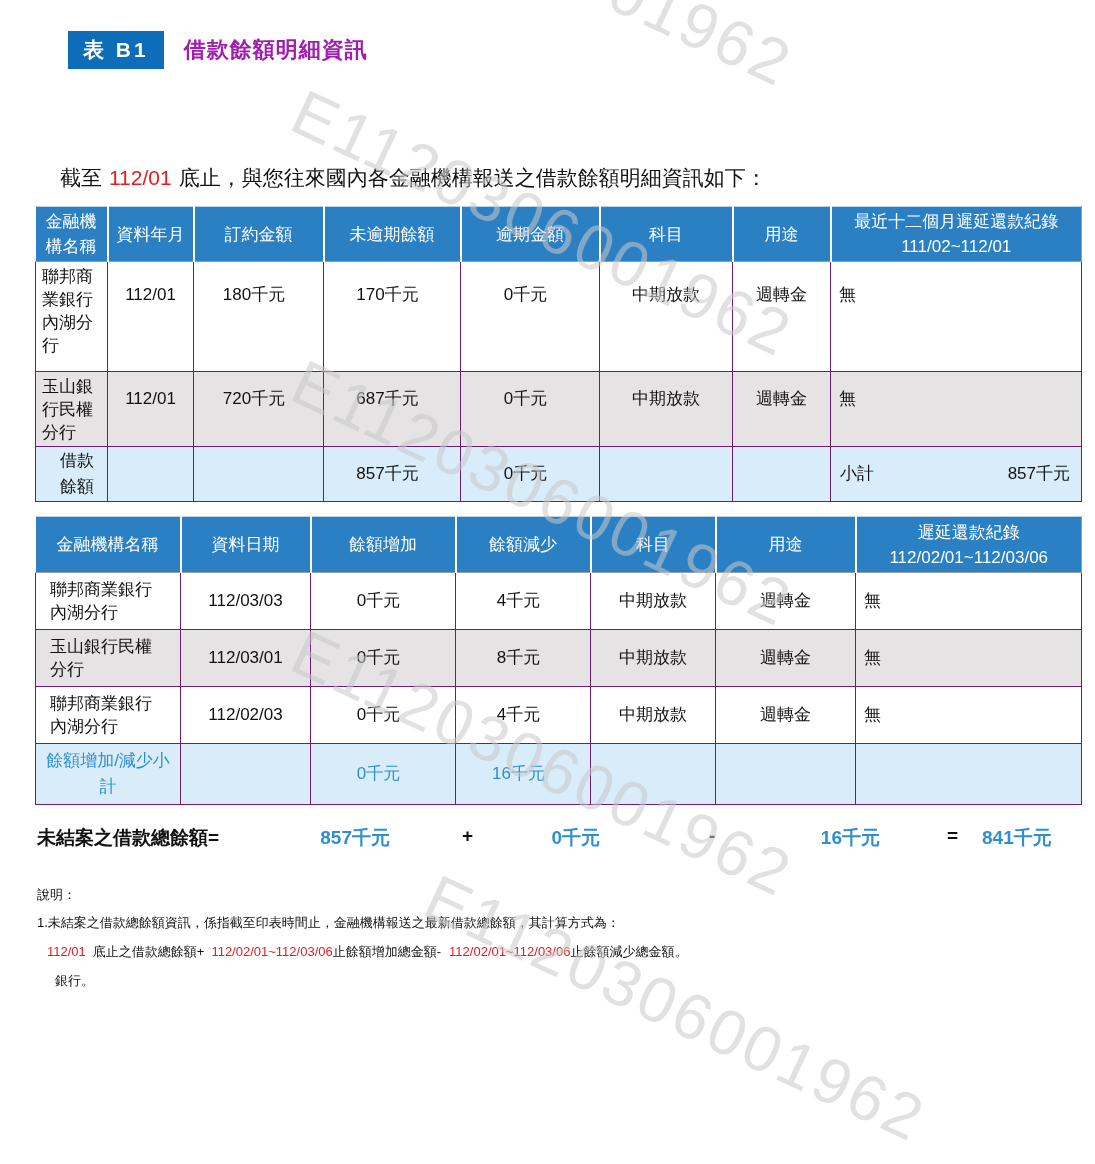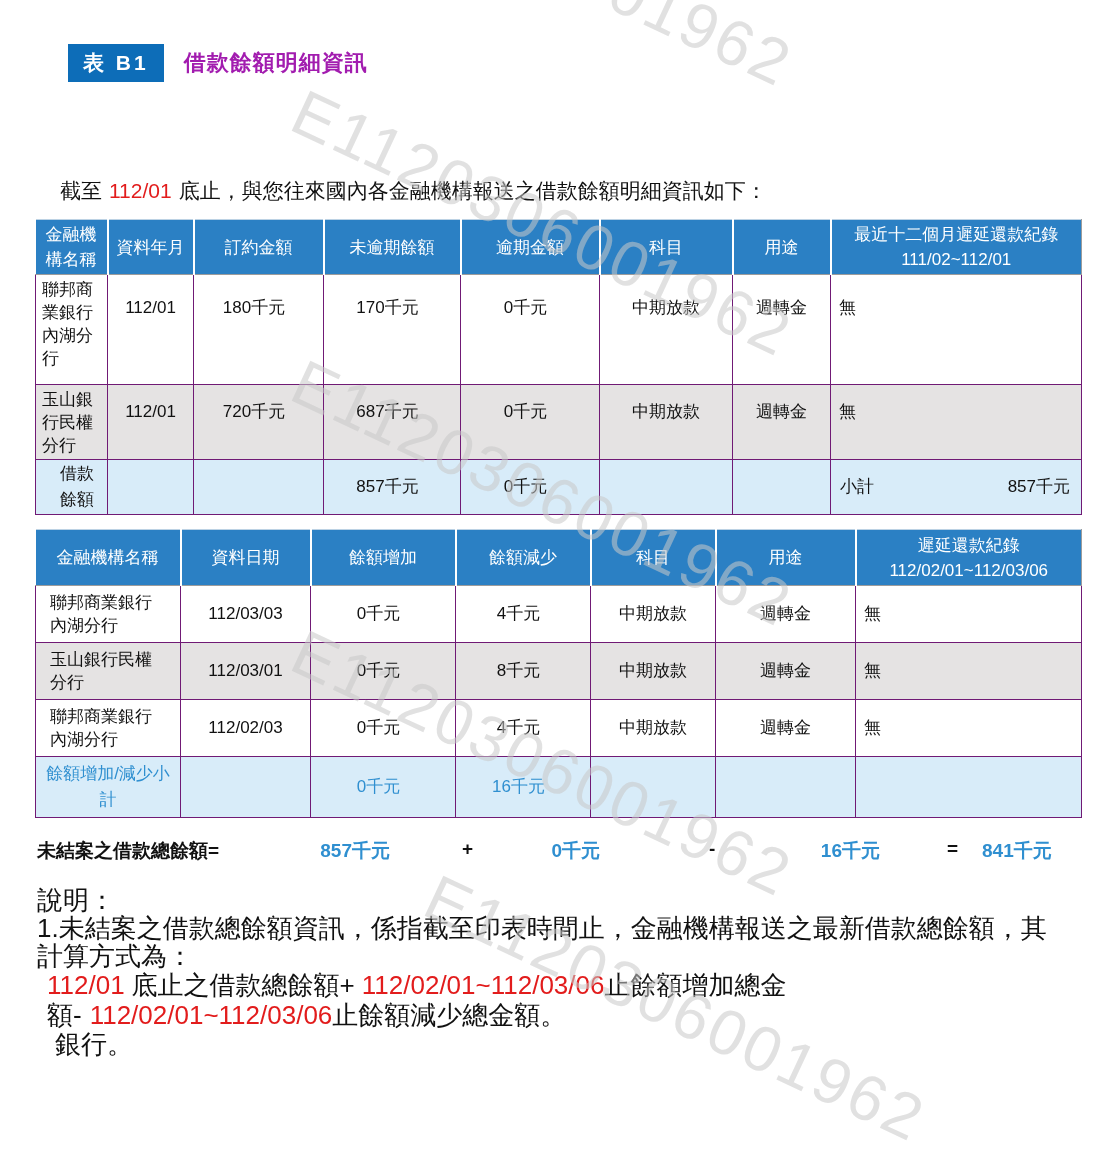--- a/index.html
+++ b/index.html
@@ -23,7 +23,7 @@
   .wm:nth-child(5){ left:445px; top:860px; }
 
   
-  .doc-header { display:flex; align-items:center; gap:20px; padding:44px 0 0 68px; }
+  .doc-header { display:flex; align-items:center; gap:20px; padding:31px 0 0 68px; }
   .badge {
     background:#0d6db8; color:#fff; font-size:21px; font-weight:bold;
     padding:5px 15px; letter-spacing:3px;

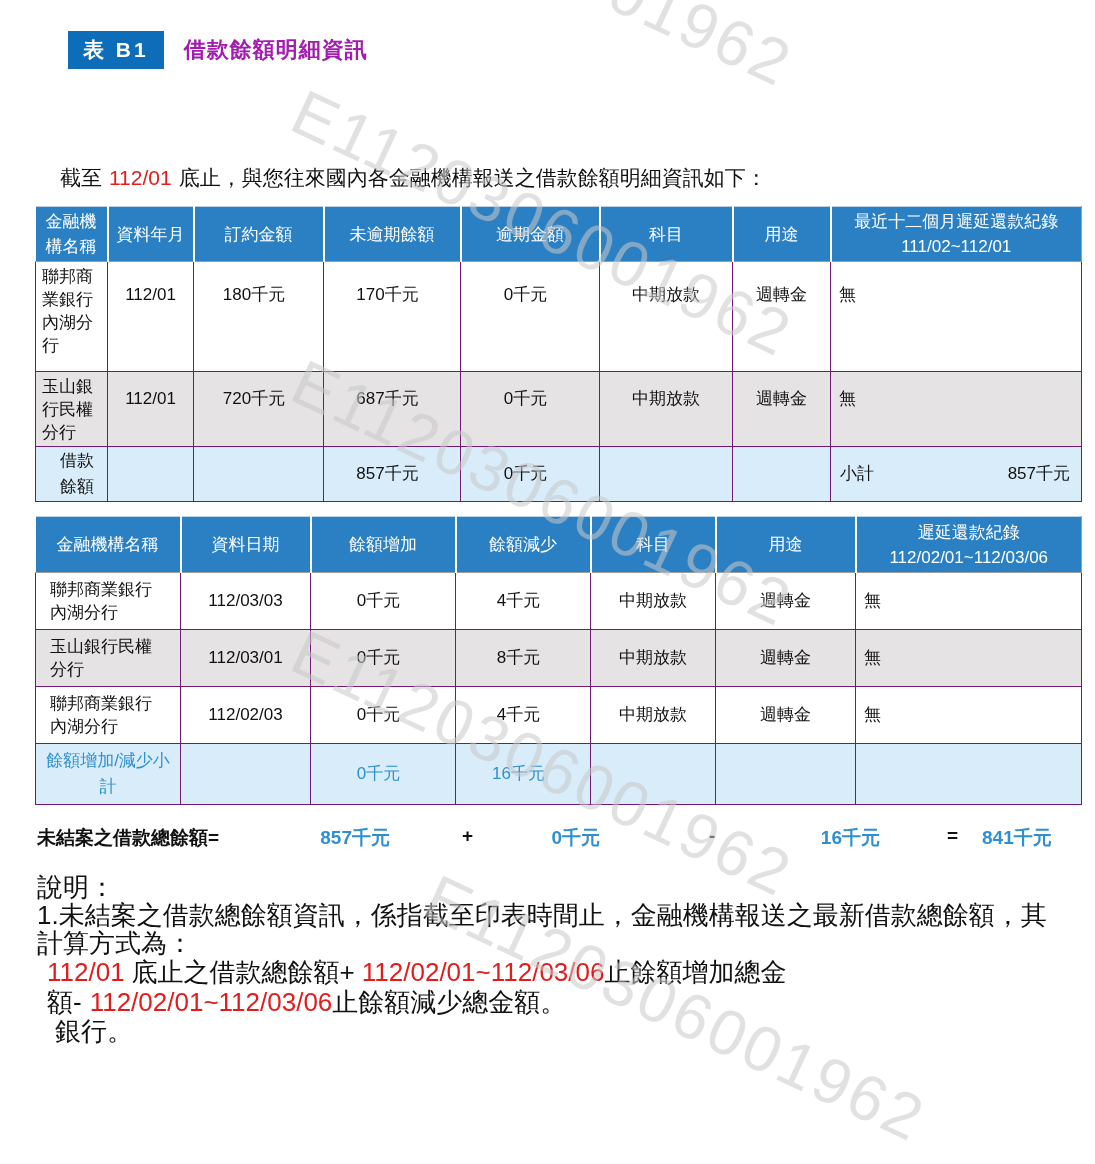--- a/index.html
+++ b/index.html
@@ -86,7 +86,7 @@
   .s-res { left:945px; }
 
   
-  .notes { margin:14px 35px 0 37px; font-size:26px; line-height:28px; }
+  .notes { margin:22px 35px 0 37px; font-size:13px; line-height:28px; }
   .formula { padding-left:10px; line-height:30px; }
   .note2-l2 { padding-left:18px; }
 </style>

